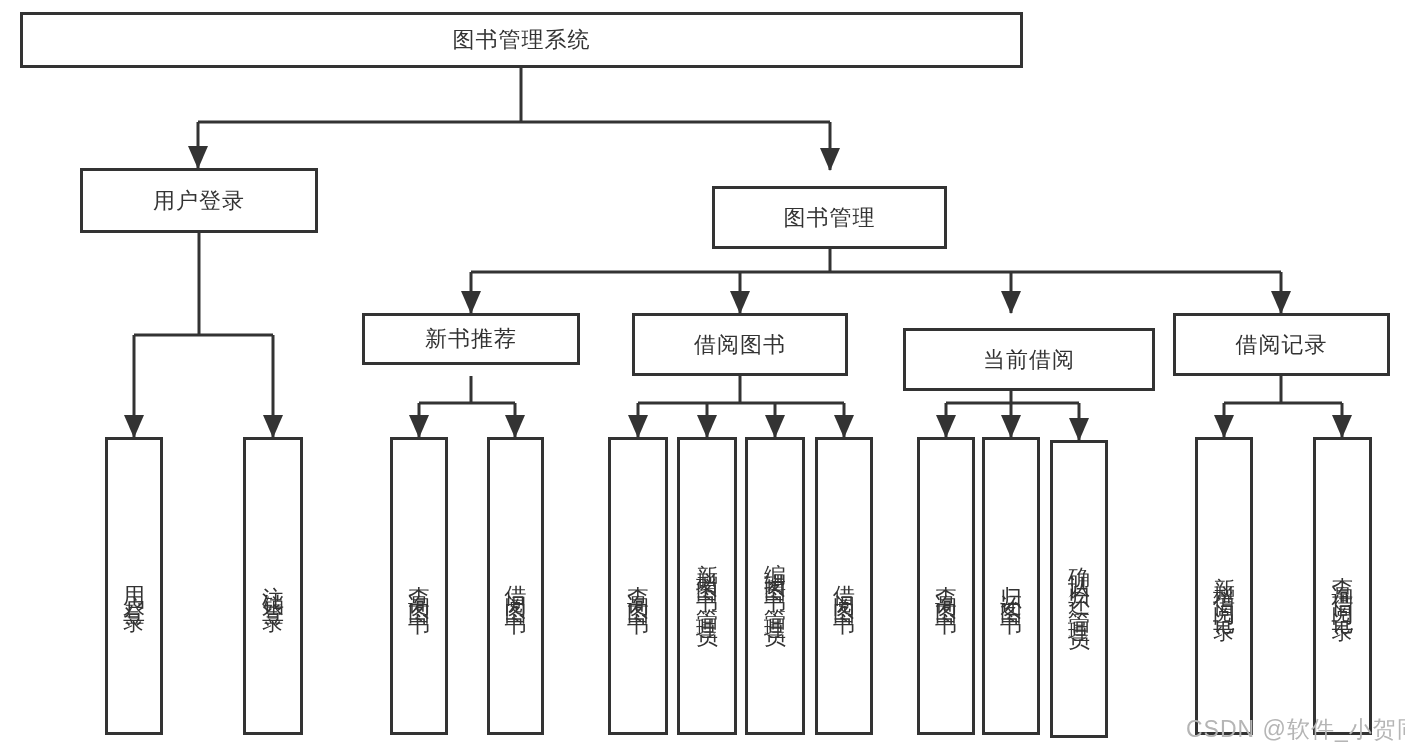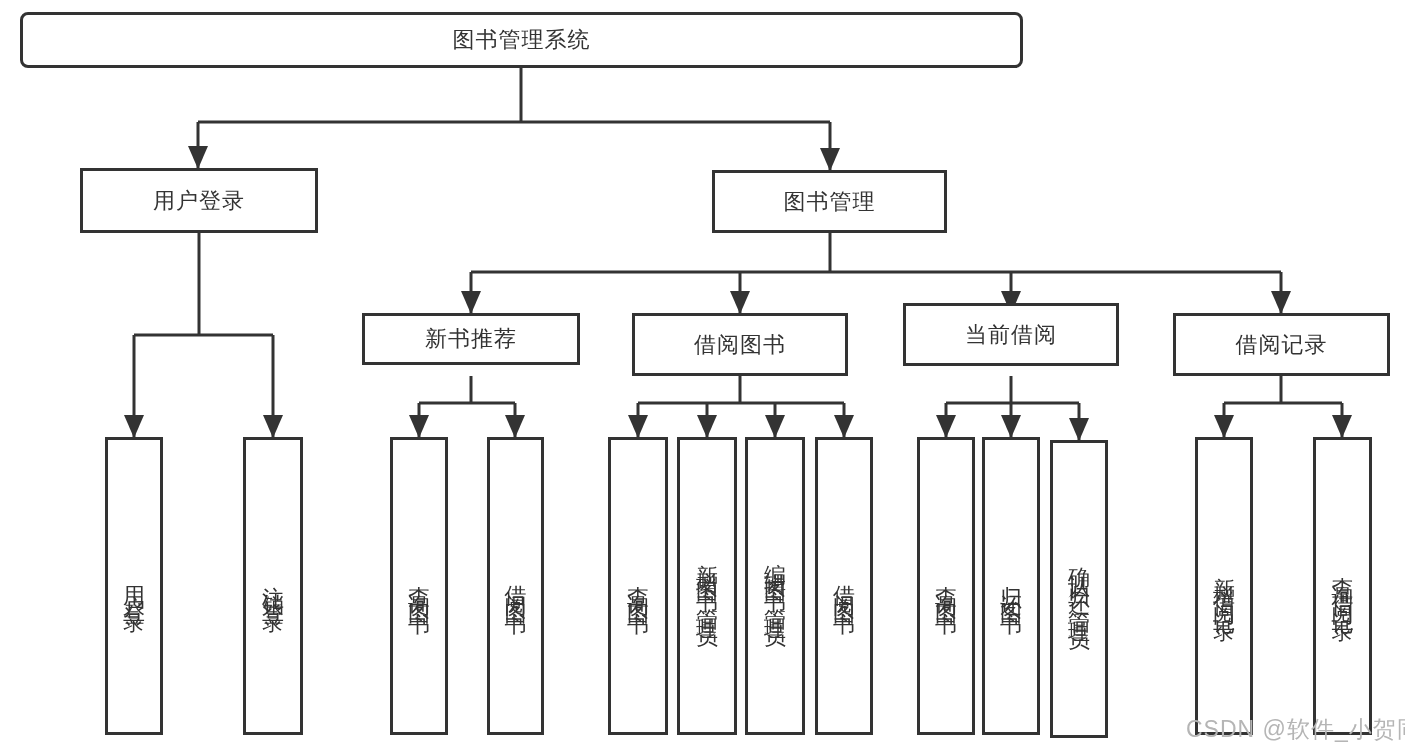--- a/index.html
+++ b/index.html
@@ -122,7 +122,7 @@
     </g>
   </svg>
 
-  <div class="node h-node" style="left:20px; top:12px; width:1003px; height:56px;border-radius:8px;">
+  <div class="node h-node" style="left:20px; top:12px; width:1003px; height:56px;">
     <span>图书管理系统</span>
   </div>
 

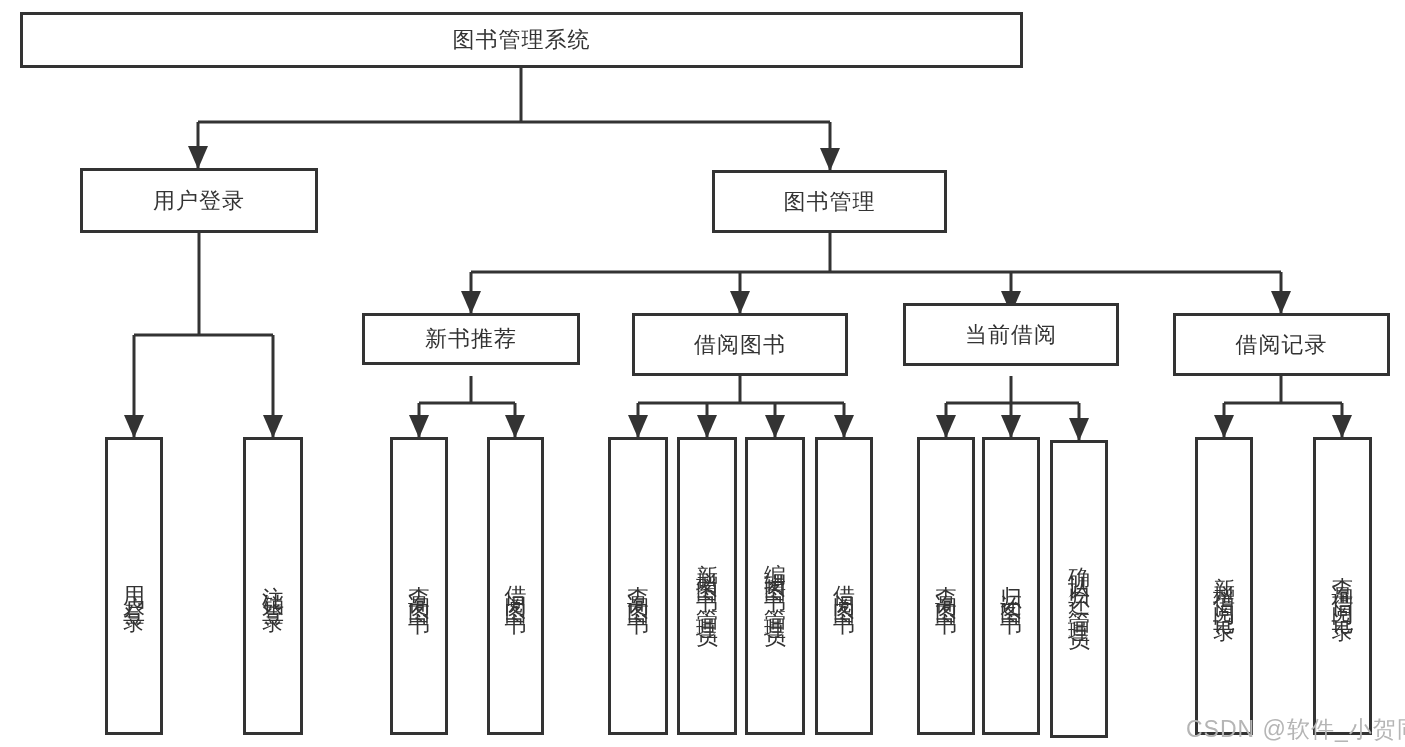--- a/index.html
+++ b/index.html
@@ -129,7 +129,7 @@
   <div class="node h-node" style="left:80px; top:168px; width:238px; height:65px;">
     <span>用户登录</span>
   </div>
-  <div class="node h-node" style="left:712px; top:170px; width:235px; height:63px;">
+  <div class="node h-node" style="left:712px; top:186px; width:235px; height:63px;">
     <span>图书管理</span>
   </div>
 

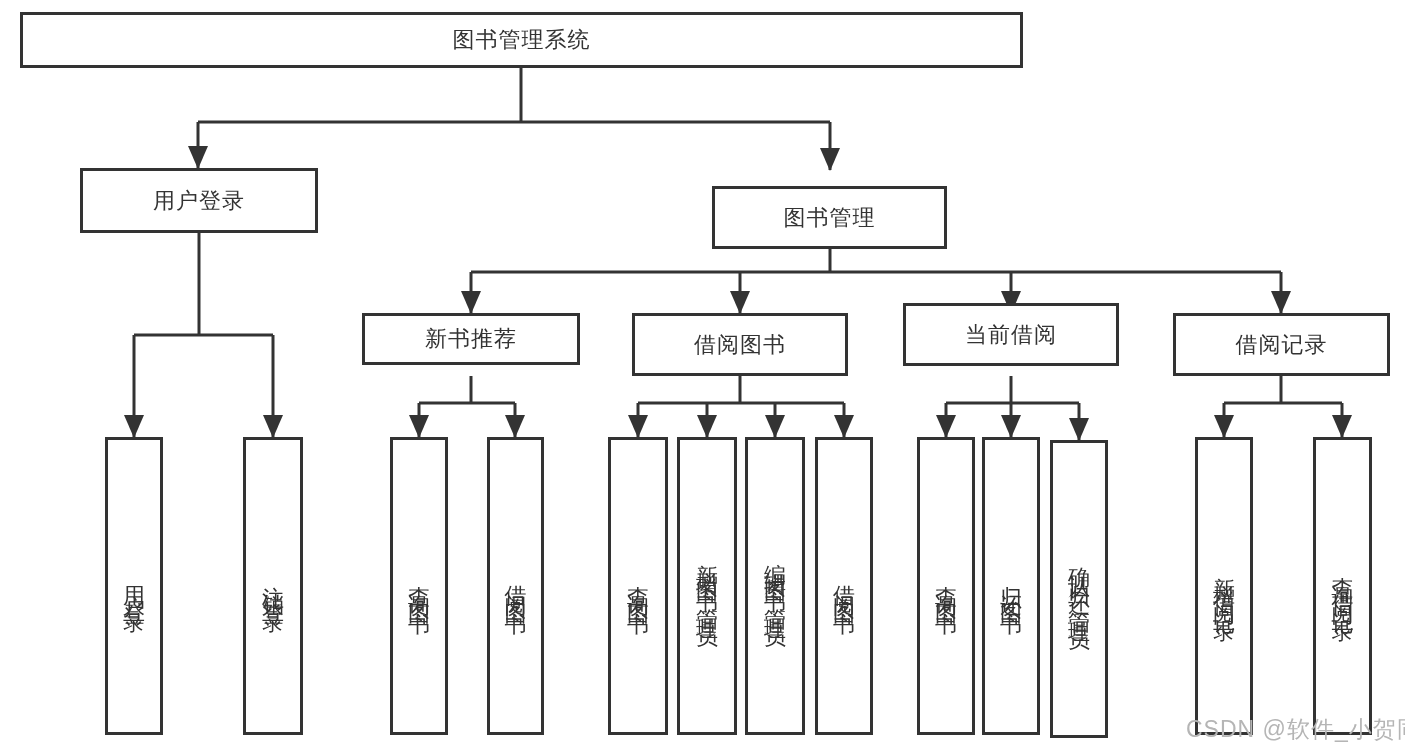--- a/index.html
+++ b/index.html
@@ -139,7 +139,7 @@
   <div class="node h-node" style="left:632px; top:313px; width:216px; height:63px;">
     <span>借阅图书</span>
   </div>
-  <div class="node h-node" style="left:903px; top:303px; width:216px; height:63px;">
+  <div class="node h-node" style="left:903px; top:328px; width:252px; height:63px;">
     <span>当前借阅</span>
   </div>
   <div class="node h-node" style="left:1173px; top:313px; width:217px; height:63px;">

